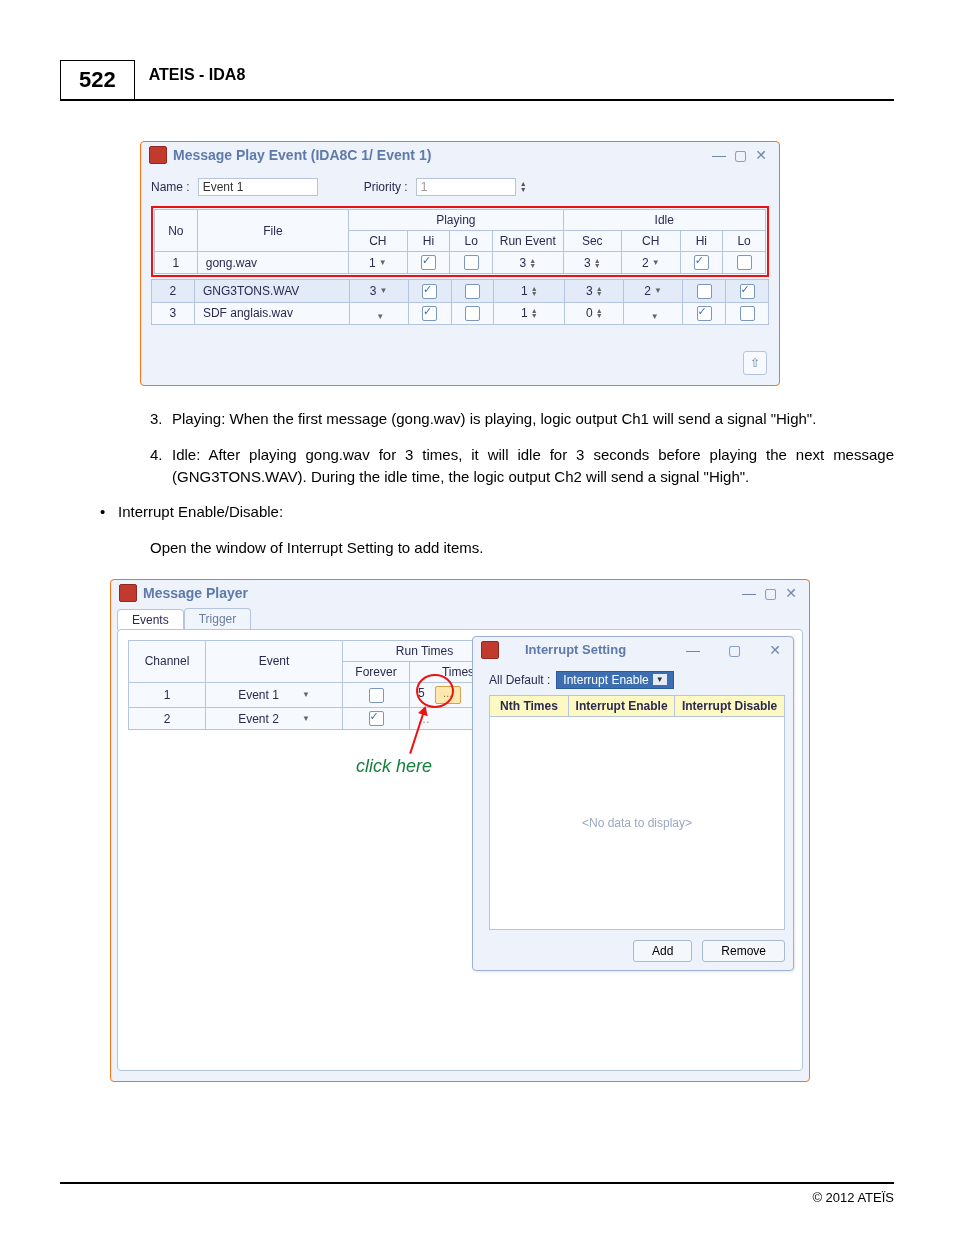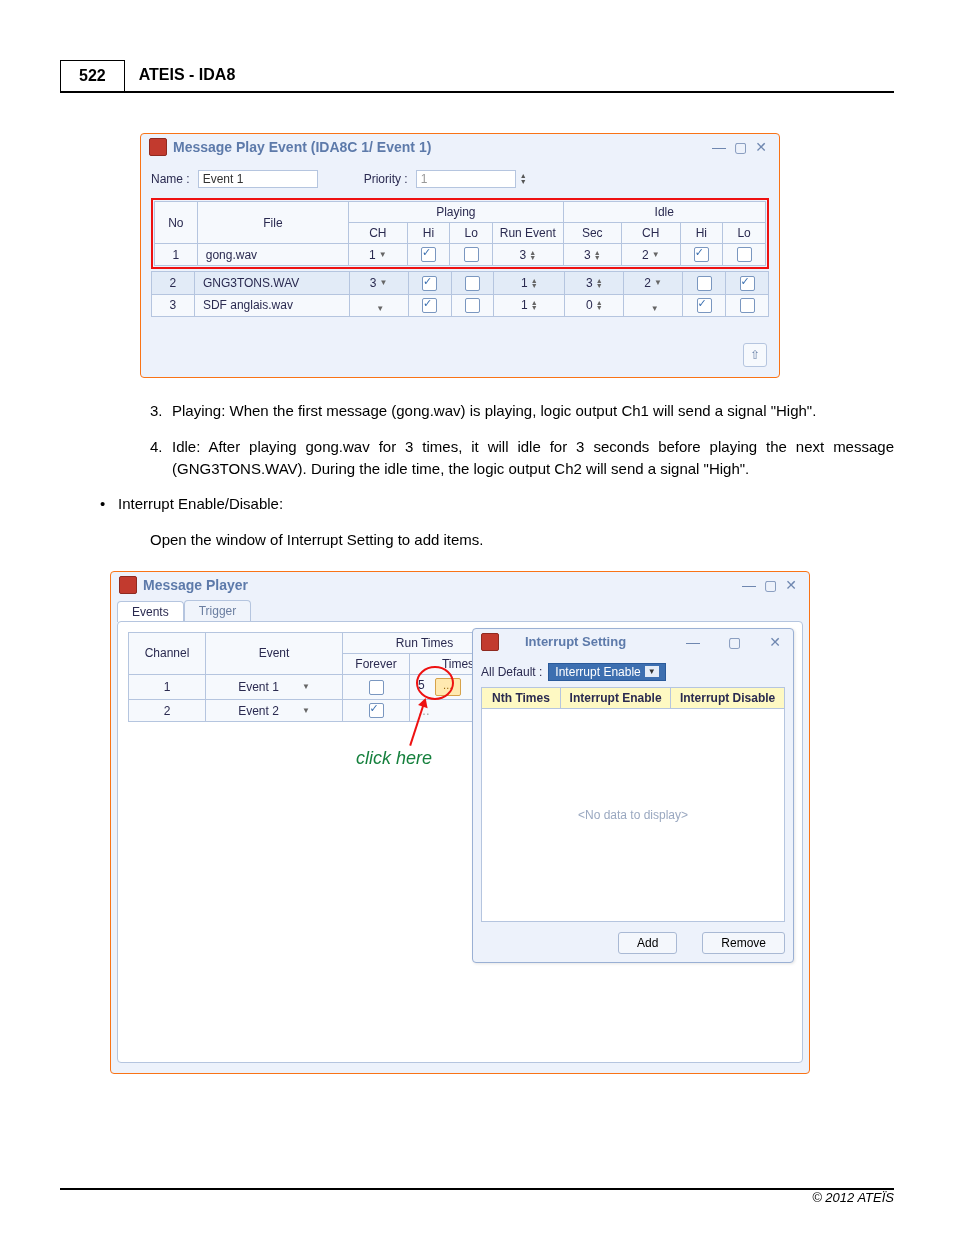--- a/index.html
+++ b/index.html
@@ -28,7 +28,7 @@
     border-bottom: none;
     padding: 6px 18px;
     font-weight: bold;
-    font-size: 16px;
+    font-size: 22px;
   }
   .doc-title {
     padding: 6px 14px;

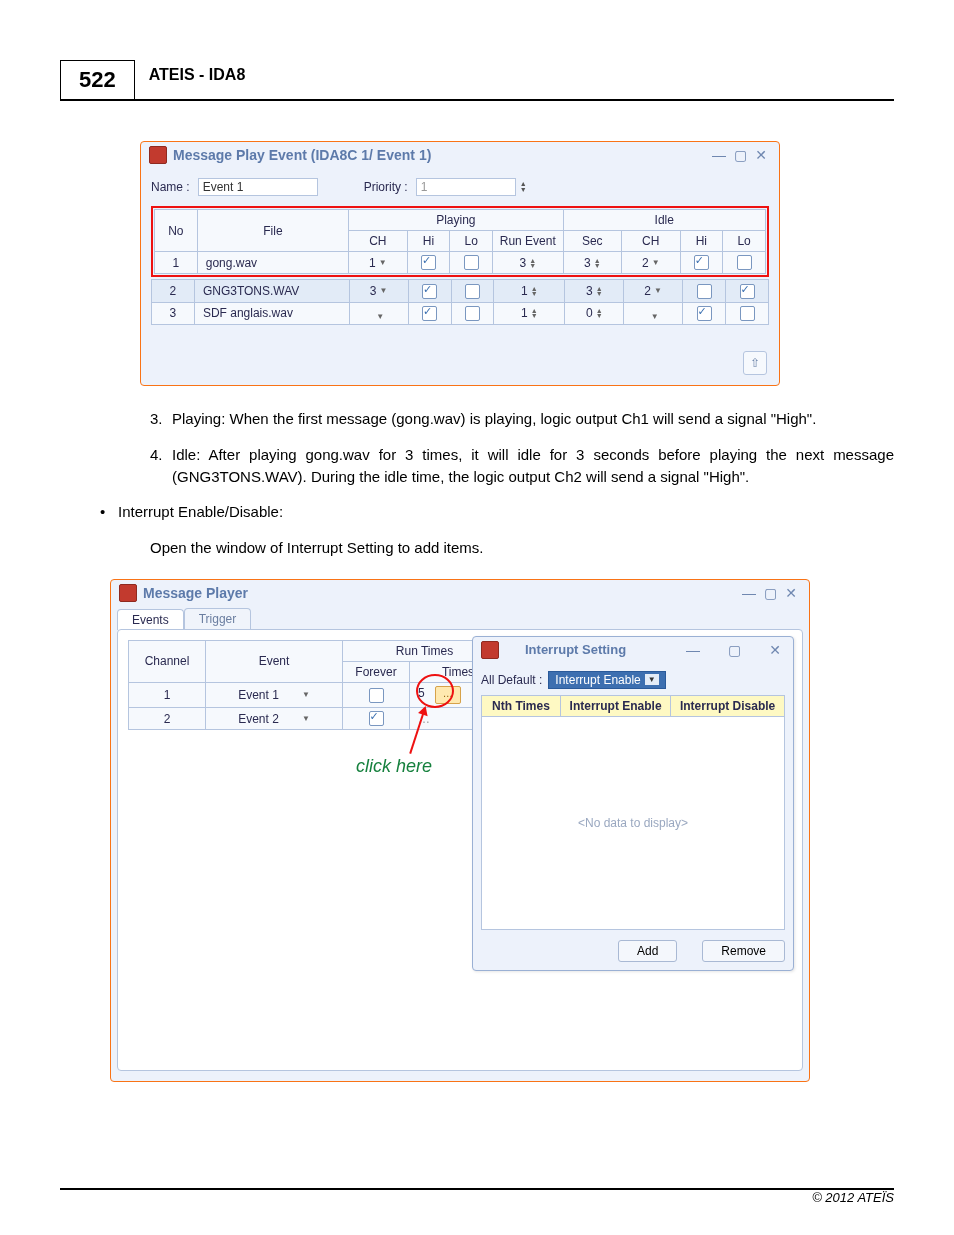--- a/index.html
+++ b/index.html
@@ -175,7 +175,7 @@
     box-shadow:1px 1px 3px rgba(0,0,0,.1);
   }
   .subwin .win-titlebar{font-size:13px;gap:20px;}
-  .sub-body{padding:8px;}
+  .sub-body{padding:8px;margin-left:8px;}
   .all-default{display:flex;align-items:center;gap:6px;margin-bottom:6px;}
   .combo{
     background:#3d6fb0;color:#fff;border:1px solid #2a5a9a;

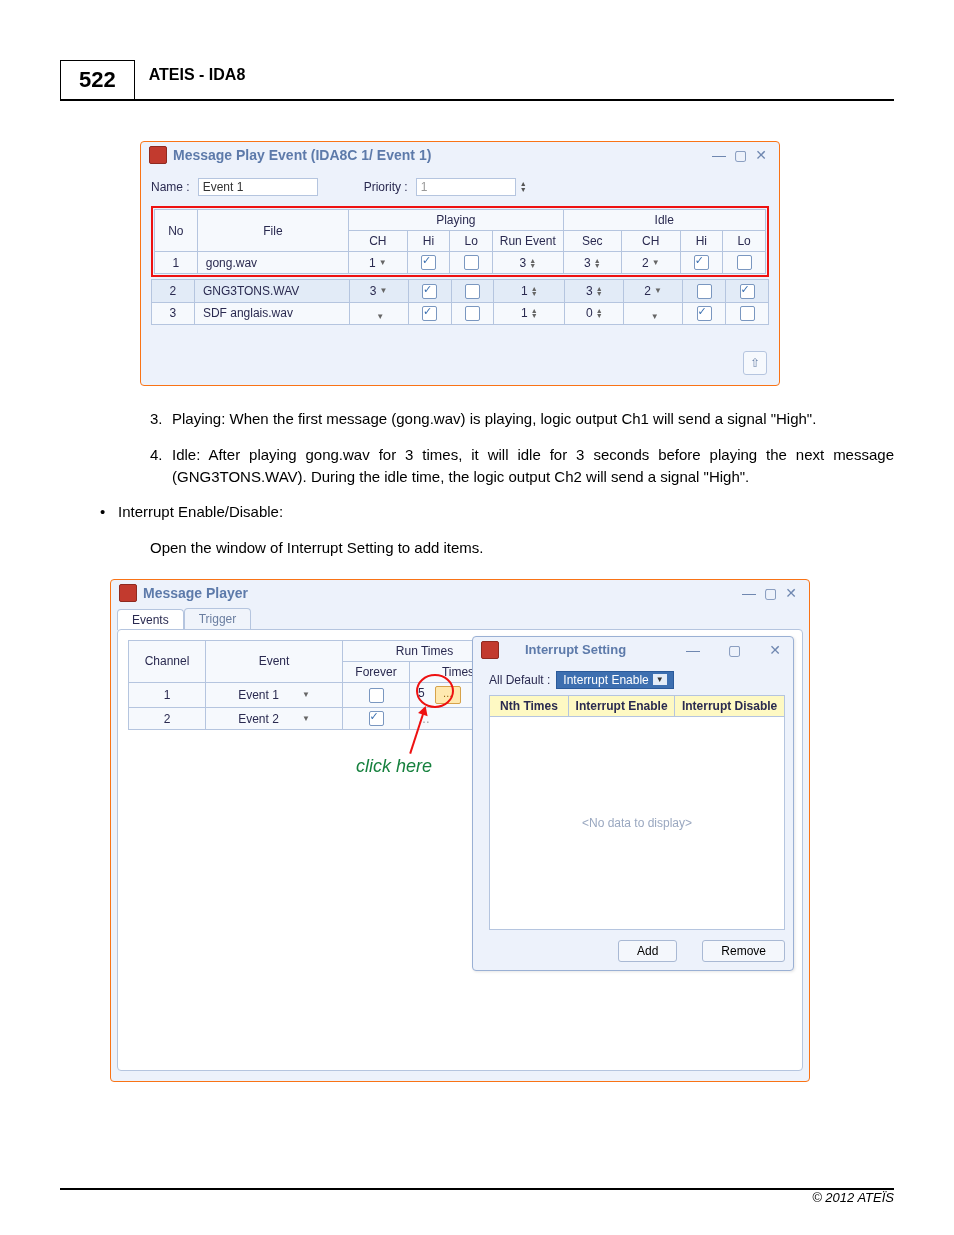--- a/index.html
+++ b/index.html
@@ -192,7 +192,7 @@
     border:1px solid #a9b9d4;background:#f4f7fc;
     padding:3px 18px;font-size:12px;border-radius:3px;
   }
-  .btn-row{display:flex;justify-content:flex-end;gap:25px;margin-top:10px;}
+  .btn-row{display:flex;justify-content:flex-end;gap:10px;margin-top:10px;}
 
   
   .page-footer{

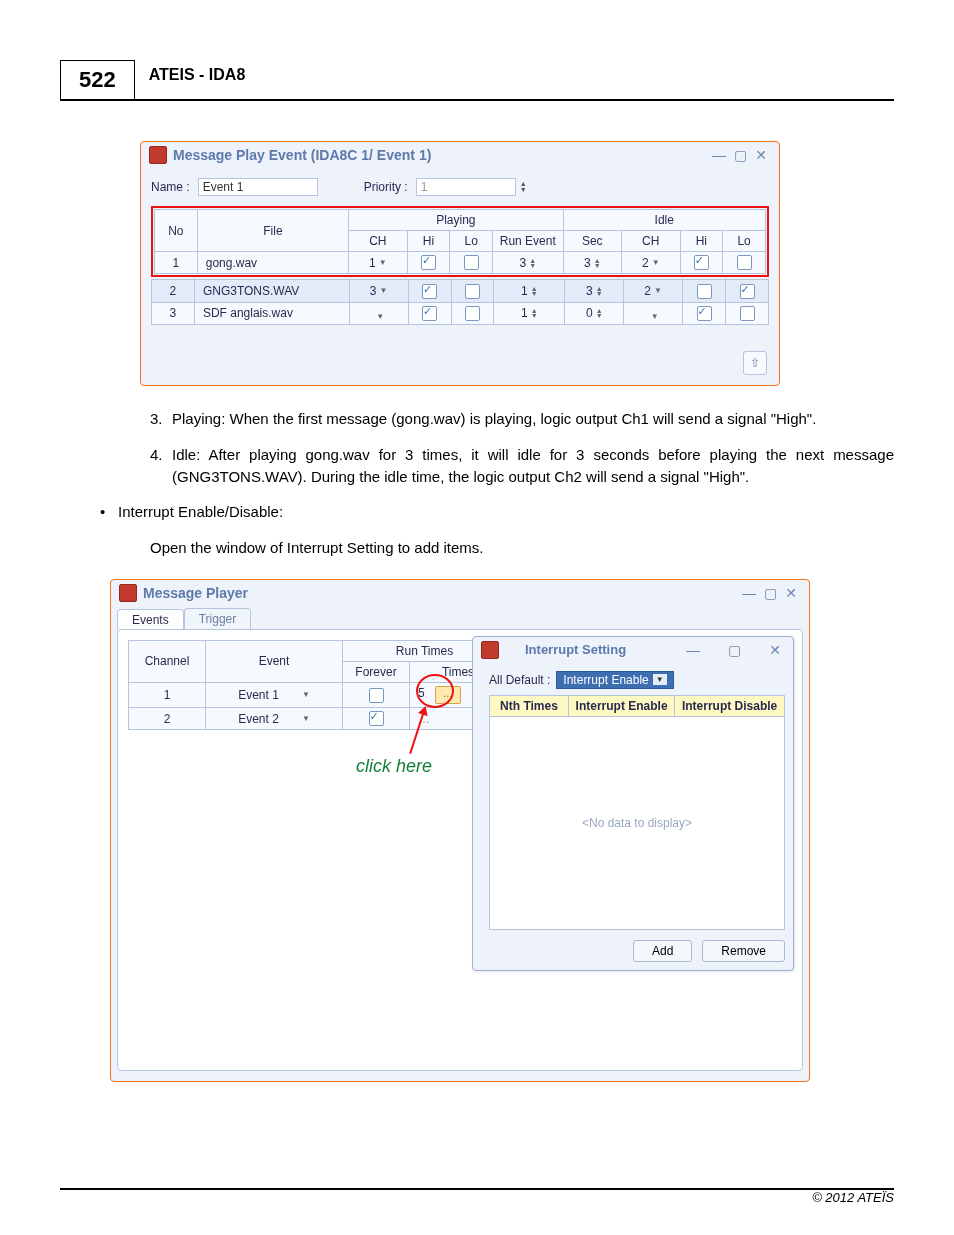--- a/index.html
+++ b/index.html
@@ -197,8 +197,8 @@
   
   .page-footer{
     position:absolute; bottom:30px; left:60px; right:60px;
-    border-top:2px solid #000; 
-    text-align:right; font-style:italic; font-size:13px;
+    border-top:2px solid #000; padding-top:6px;
+    text-align:right; font-size:13px;
   }
 </style>
 </head>

